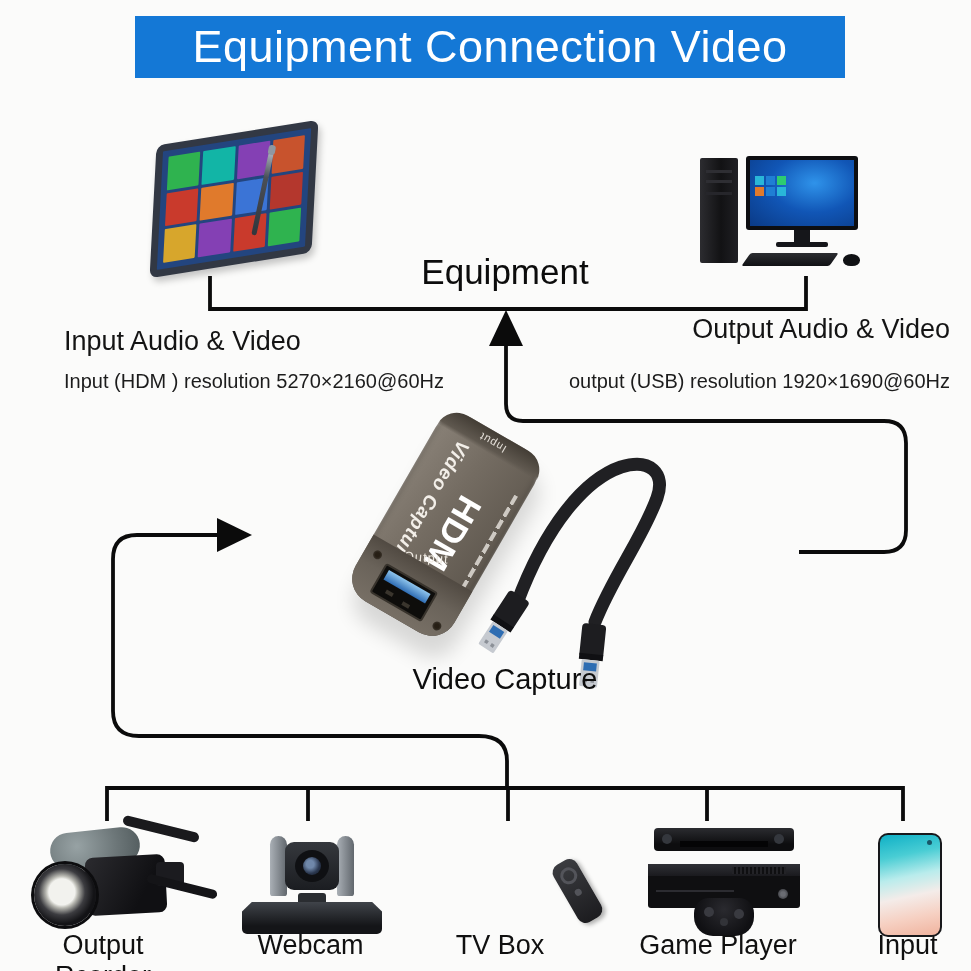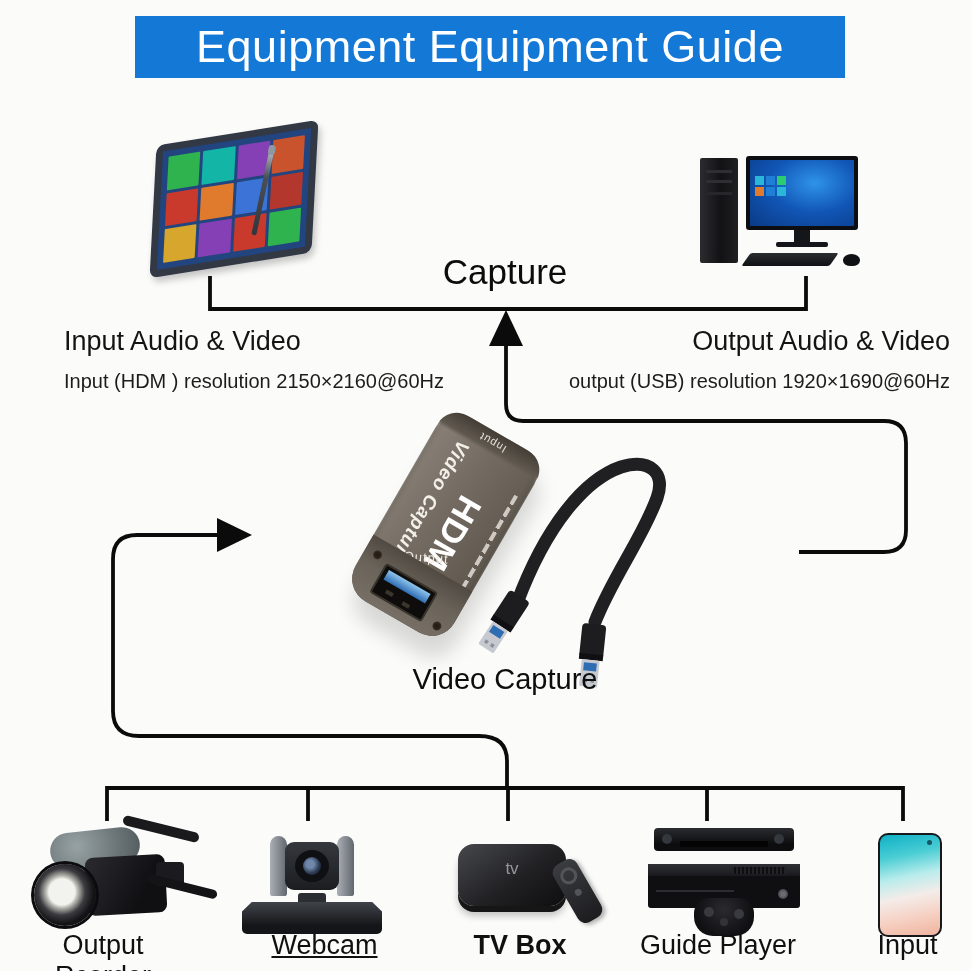--- a/index.html
+++ b/index.html
@@ -195,7 +195,7 @@
 <body>
 
 <div class="abs banner">
-  <span>Equipment Equipment Guide</span>
+  <span>Equipment Connection Video</span>
 </div>
 
 <div class="abs tablet">

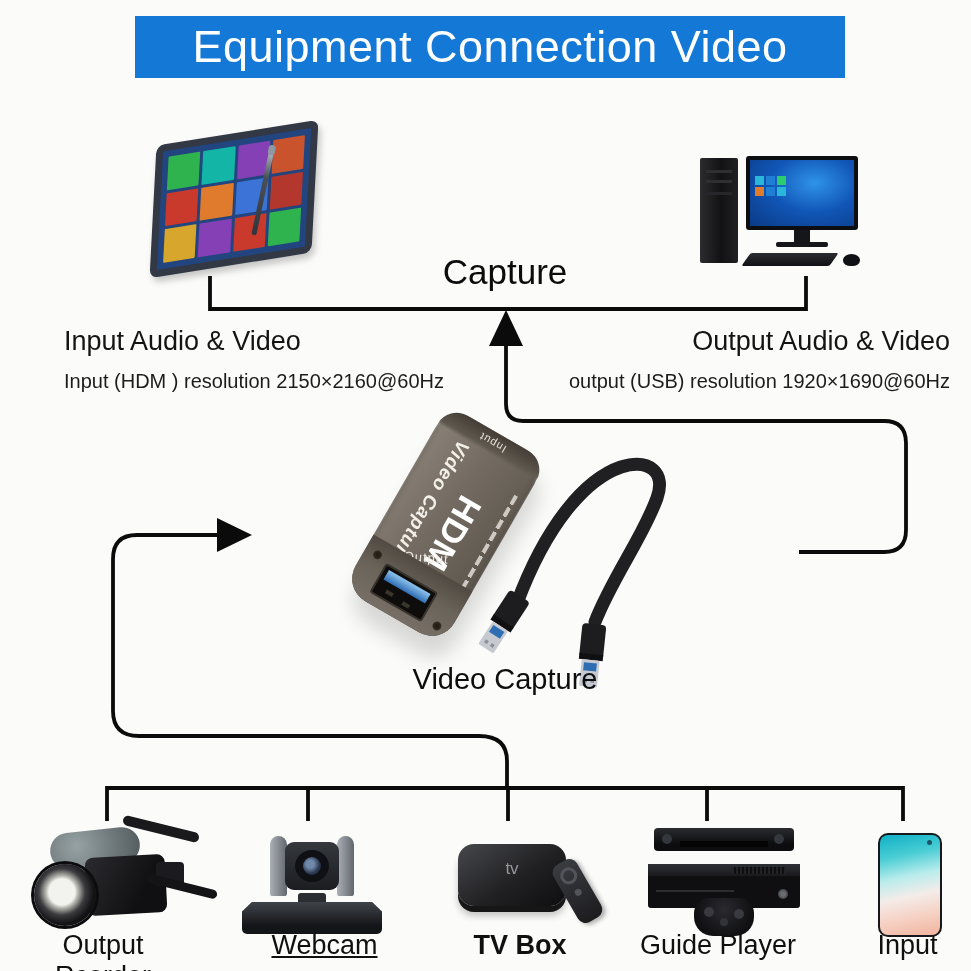--- a/index.html
+++ b/index.html
@@ -238,7 +238,7 @@
   <div class="mouse"></div>
 </div>
 
-<div class="abs computer-label">Capture</div>
+<div class="abs computer-label">Equipment</div>
 
 <svg class="abs conn" viewBox="0 0 971 971">
   <path class="ln" d="M 210 276 L 210 309 L 806 309 L 806 276"></path>

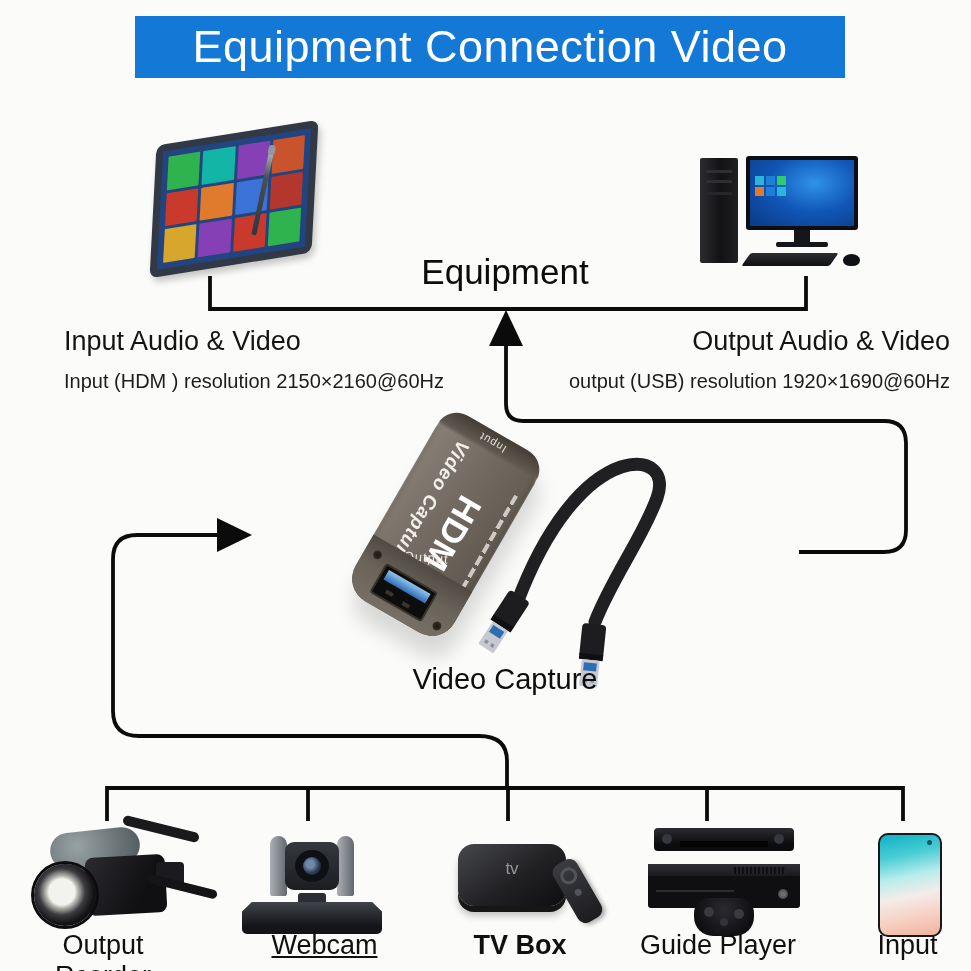--- a/index.html
+++ b/index.html
@@ -62,7 +62,7 @@
   .io-detail{font-size:20px;color:#1c1c1c;}
   .input-title{left:64px;top:326px;}
   .input-detail{left:64px;top:370px;}
-  .output-title{right:21px;top:326px;text-align:left;}
+  .output-title{right:21px;top:314px;text-align:left;}
   .output-detail{right:21px;top:370px;text-align:right;}
 
   

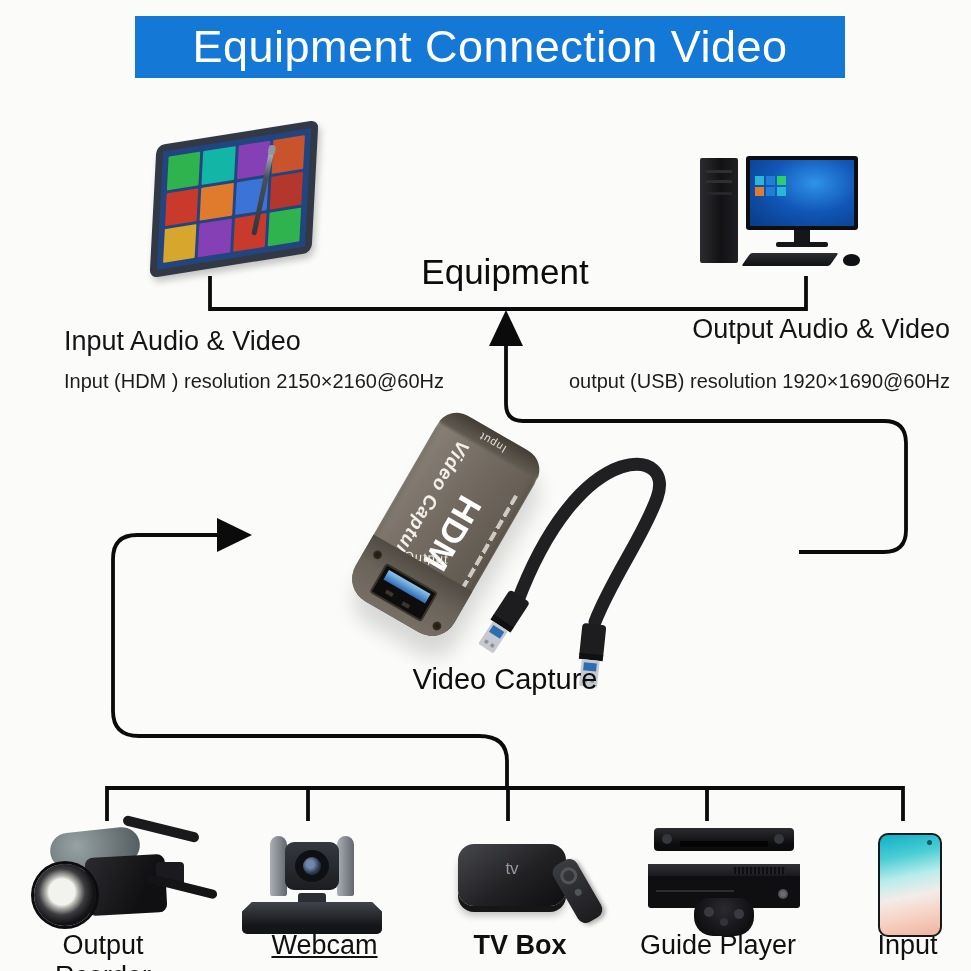--- a/index.html
+++ b/index.html
@@ -268,7 +268,7 @@
 </svg>
 
 <div class="abs io-title input-title">Input Audio &amp; Video</div>
-<div class="abs io-detail input-detail">Input (HDM ) resolution 2150×2160@60Hz</div>
+<div class="abs io-detail input-detail">Input (HDM ) resolution 5270×2160@60Hz</div>
 <div class="abs io-title output-title">Output Audio &amp; Video</div>
 <div class="abs io-detail output-detail">output (USB) resolution 1920×1690@60Hz</div>
 

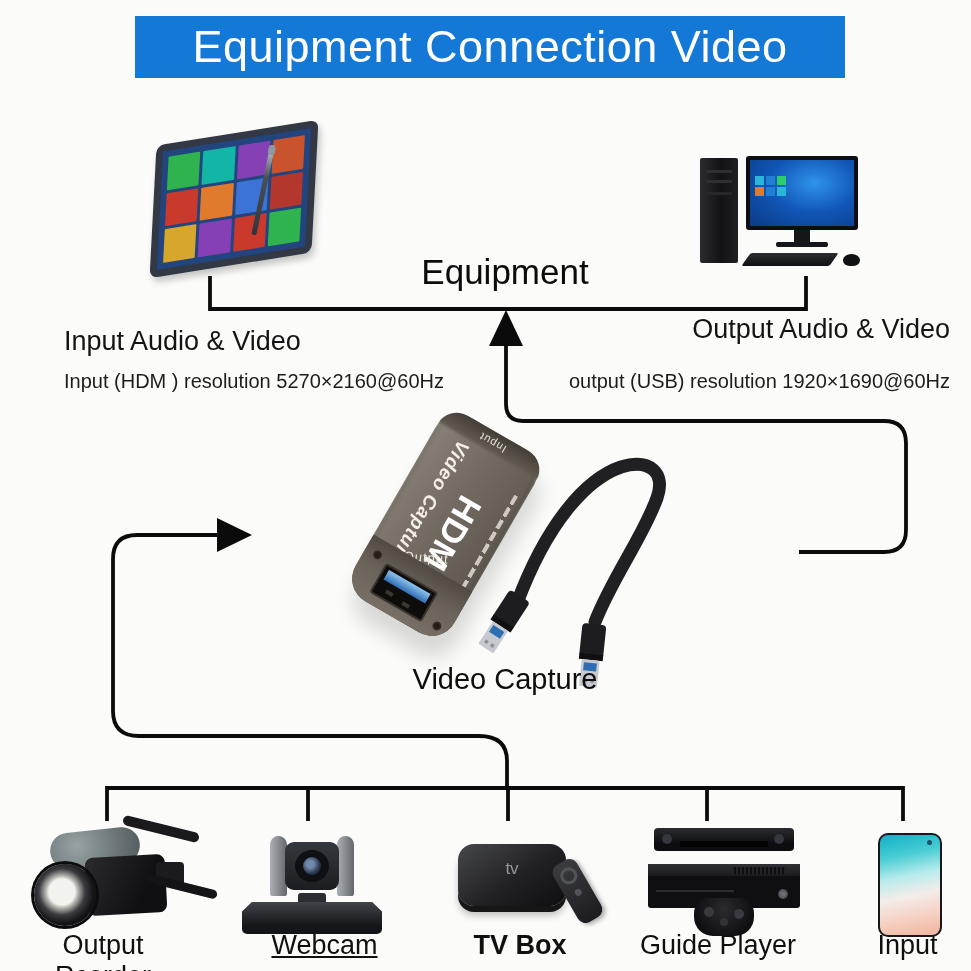--- a/index.html
+++ b/index.html
@@ -309,9 +309,6 @@
 </div>
 
 <div class="abs dev appletv">
-  <div class="atv-box">
-    <div class="atv-logo">tv</div>
-  </div>
   <div class="atv-remote"></div>
 </div>
 

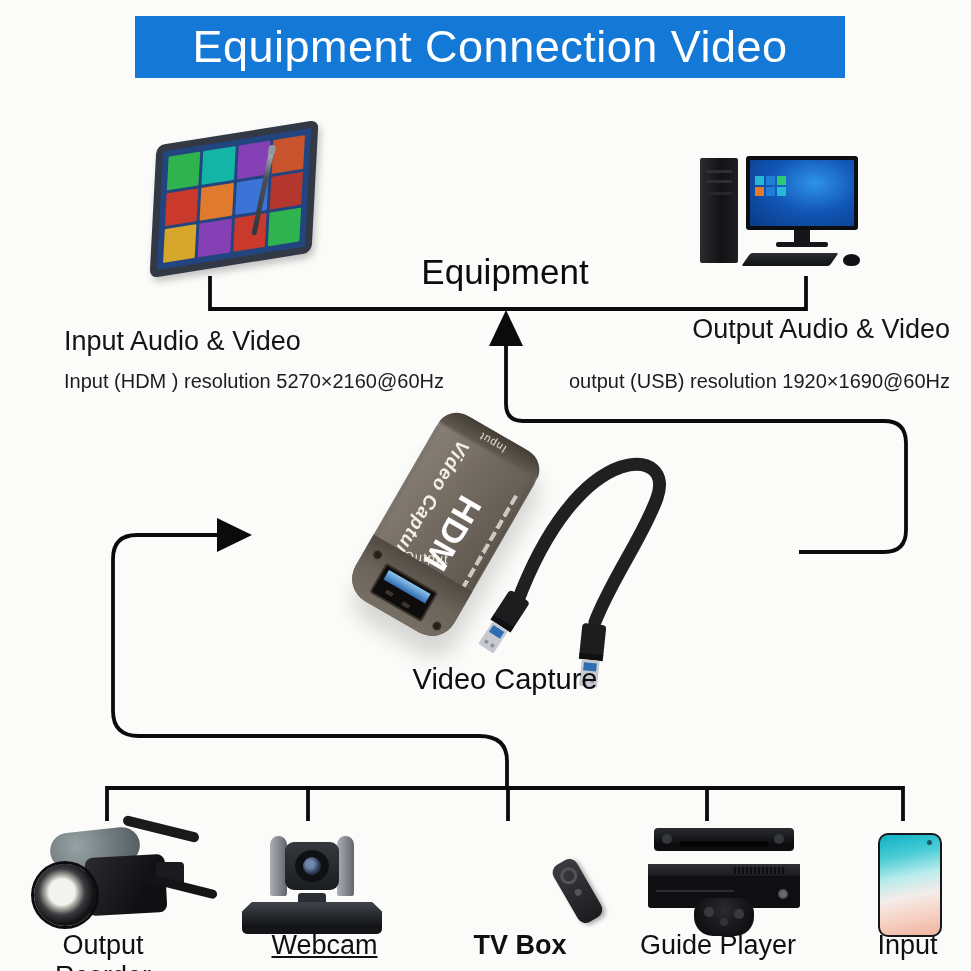--- a/index.html
+++ b/index.html
@@ -186,7 +186,7 @@
   
   .dev-label{top:930px;font-size:27px;color:#101010;text-align:center;z-index:4;}
   .dl-0{left:12px;width:182px;}
-  .dl-1{left:252px;width:145px;text-decoration:underline;}
+  .dl-1{left:238px;width:145px;}
   .dl-2{left:446px;width:148px;font-weight:bold;}
   .dl-3{left:628px;width:180px;}
   .dl-4{left:845px;width:125px;}

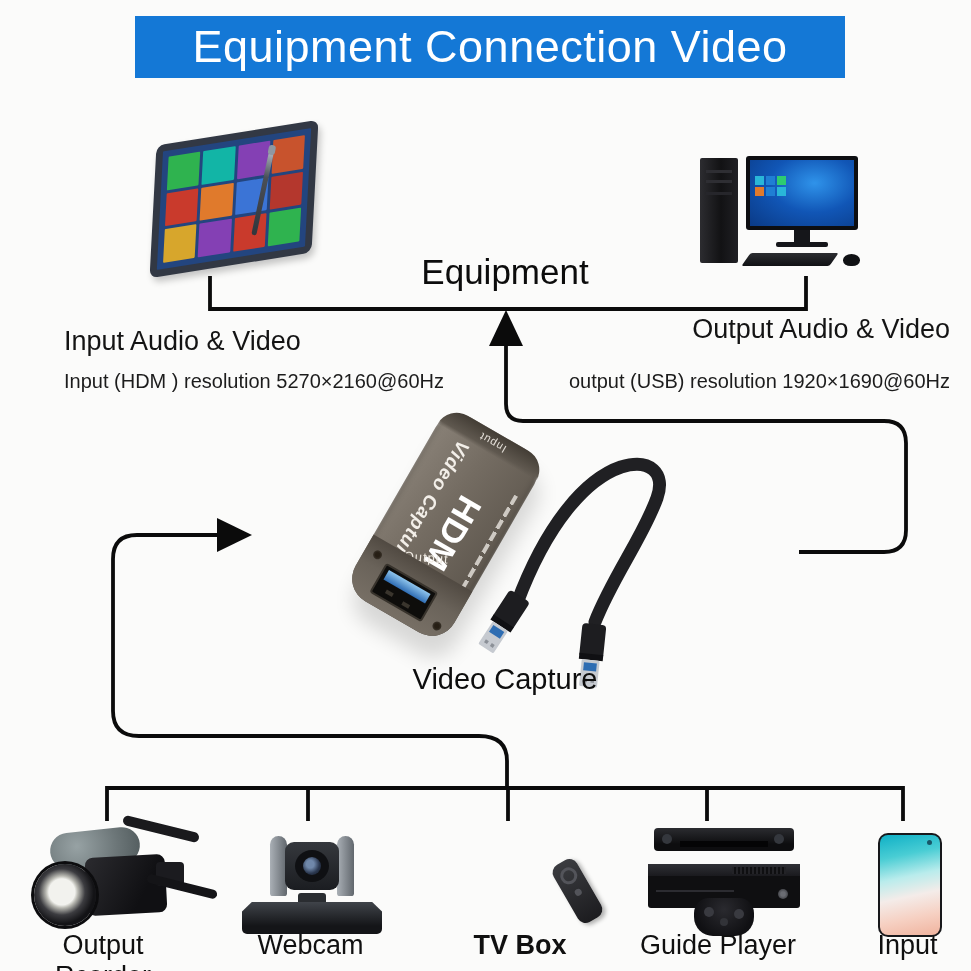--- a/index.html
+++ b/index.html
@@ -187,7 +187,7 @@
   .dev-label{top:930px;font-size:27px;color:#101010;text-align:center;z-index:4;}
   .dl-0{left:12px;width:182px;}
   .dl-1{left:238px;width:145px;}
-  .dl-2{left:446px;width:148px;font-weight:bold;}
+  .dl-2{left:426px;width:148px;}
   .dl-3{left:628px;width:180px;}
   .dl-4{left:845px;width:125px;}
 </style>

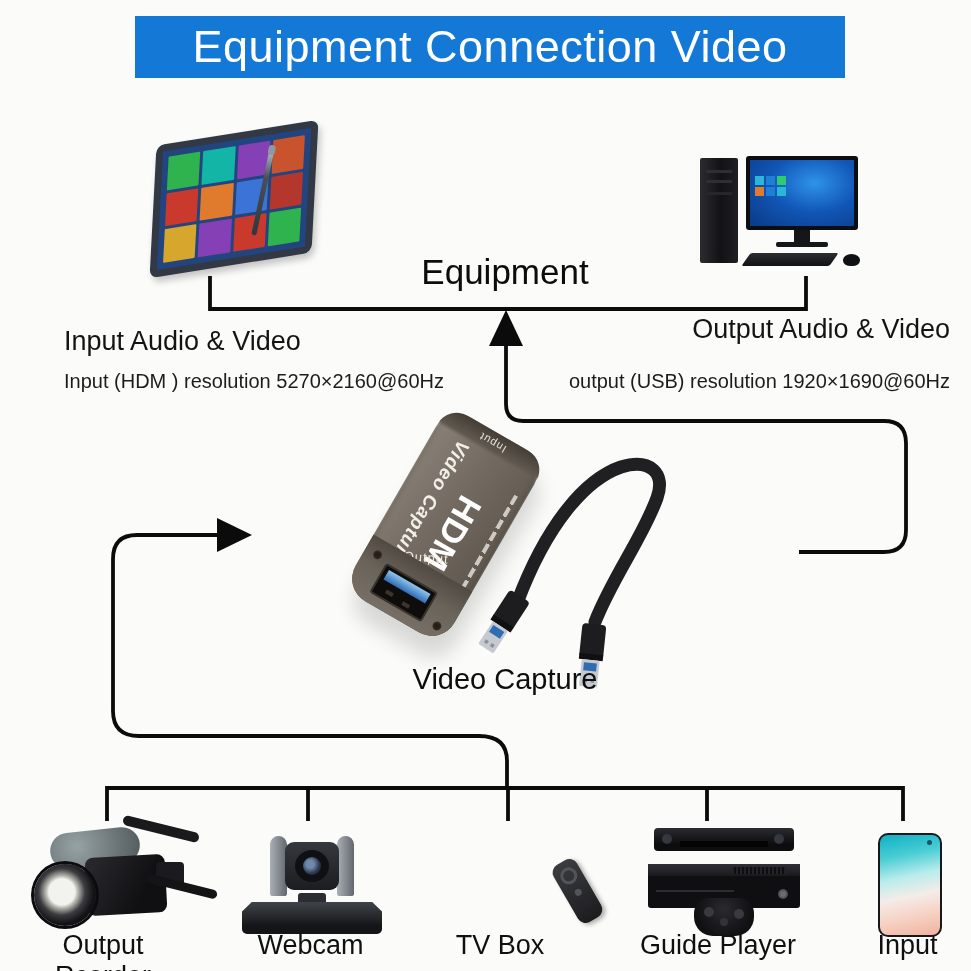--- a/index.html
+++ b/index.html
@@ -332,7 +332,7 @@
 <div class="abs dev-label dl-0">Output Rcorder</div>
 <div class="abs dev-label dl-1">Webcam</div>
 <div class="abs dev-label dl-2">TV Box</div>
-<div class="abs dev-label dl-3">Guide Player</div>
+<div class="abs dev-label dl-3">Game Player</div>
 <div class="abs dev-label dl-4">Input</div>
 
 </body></html>

